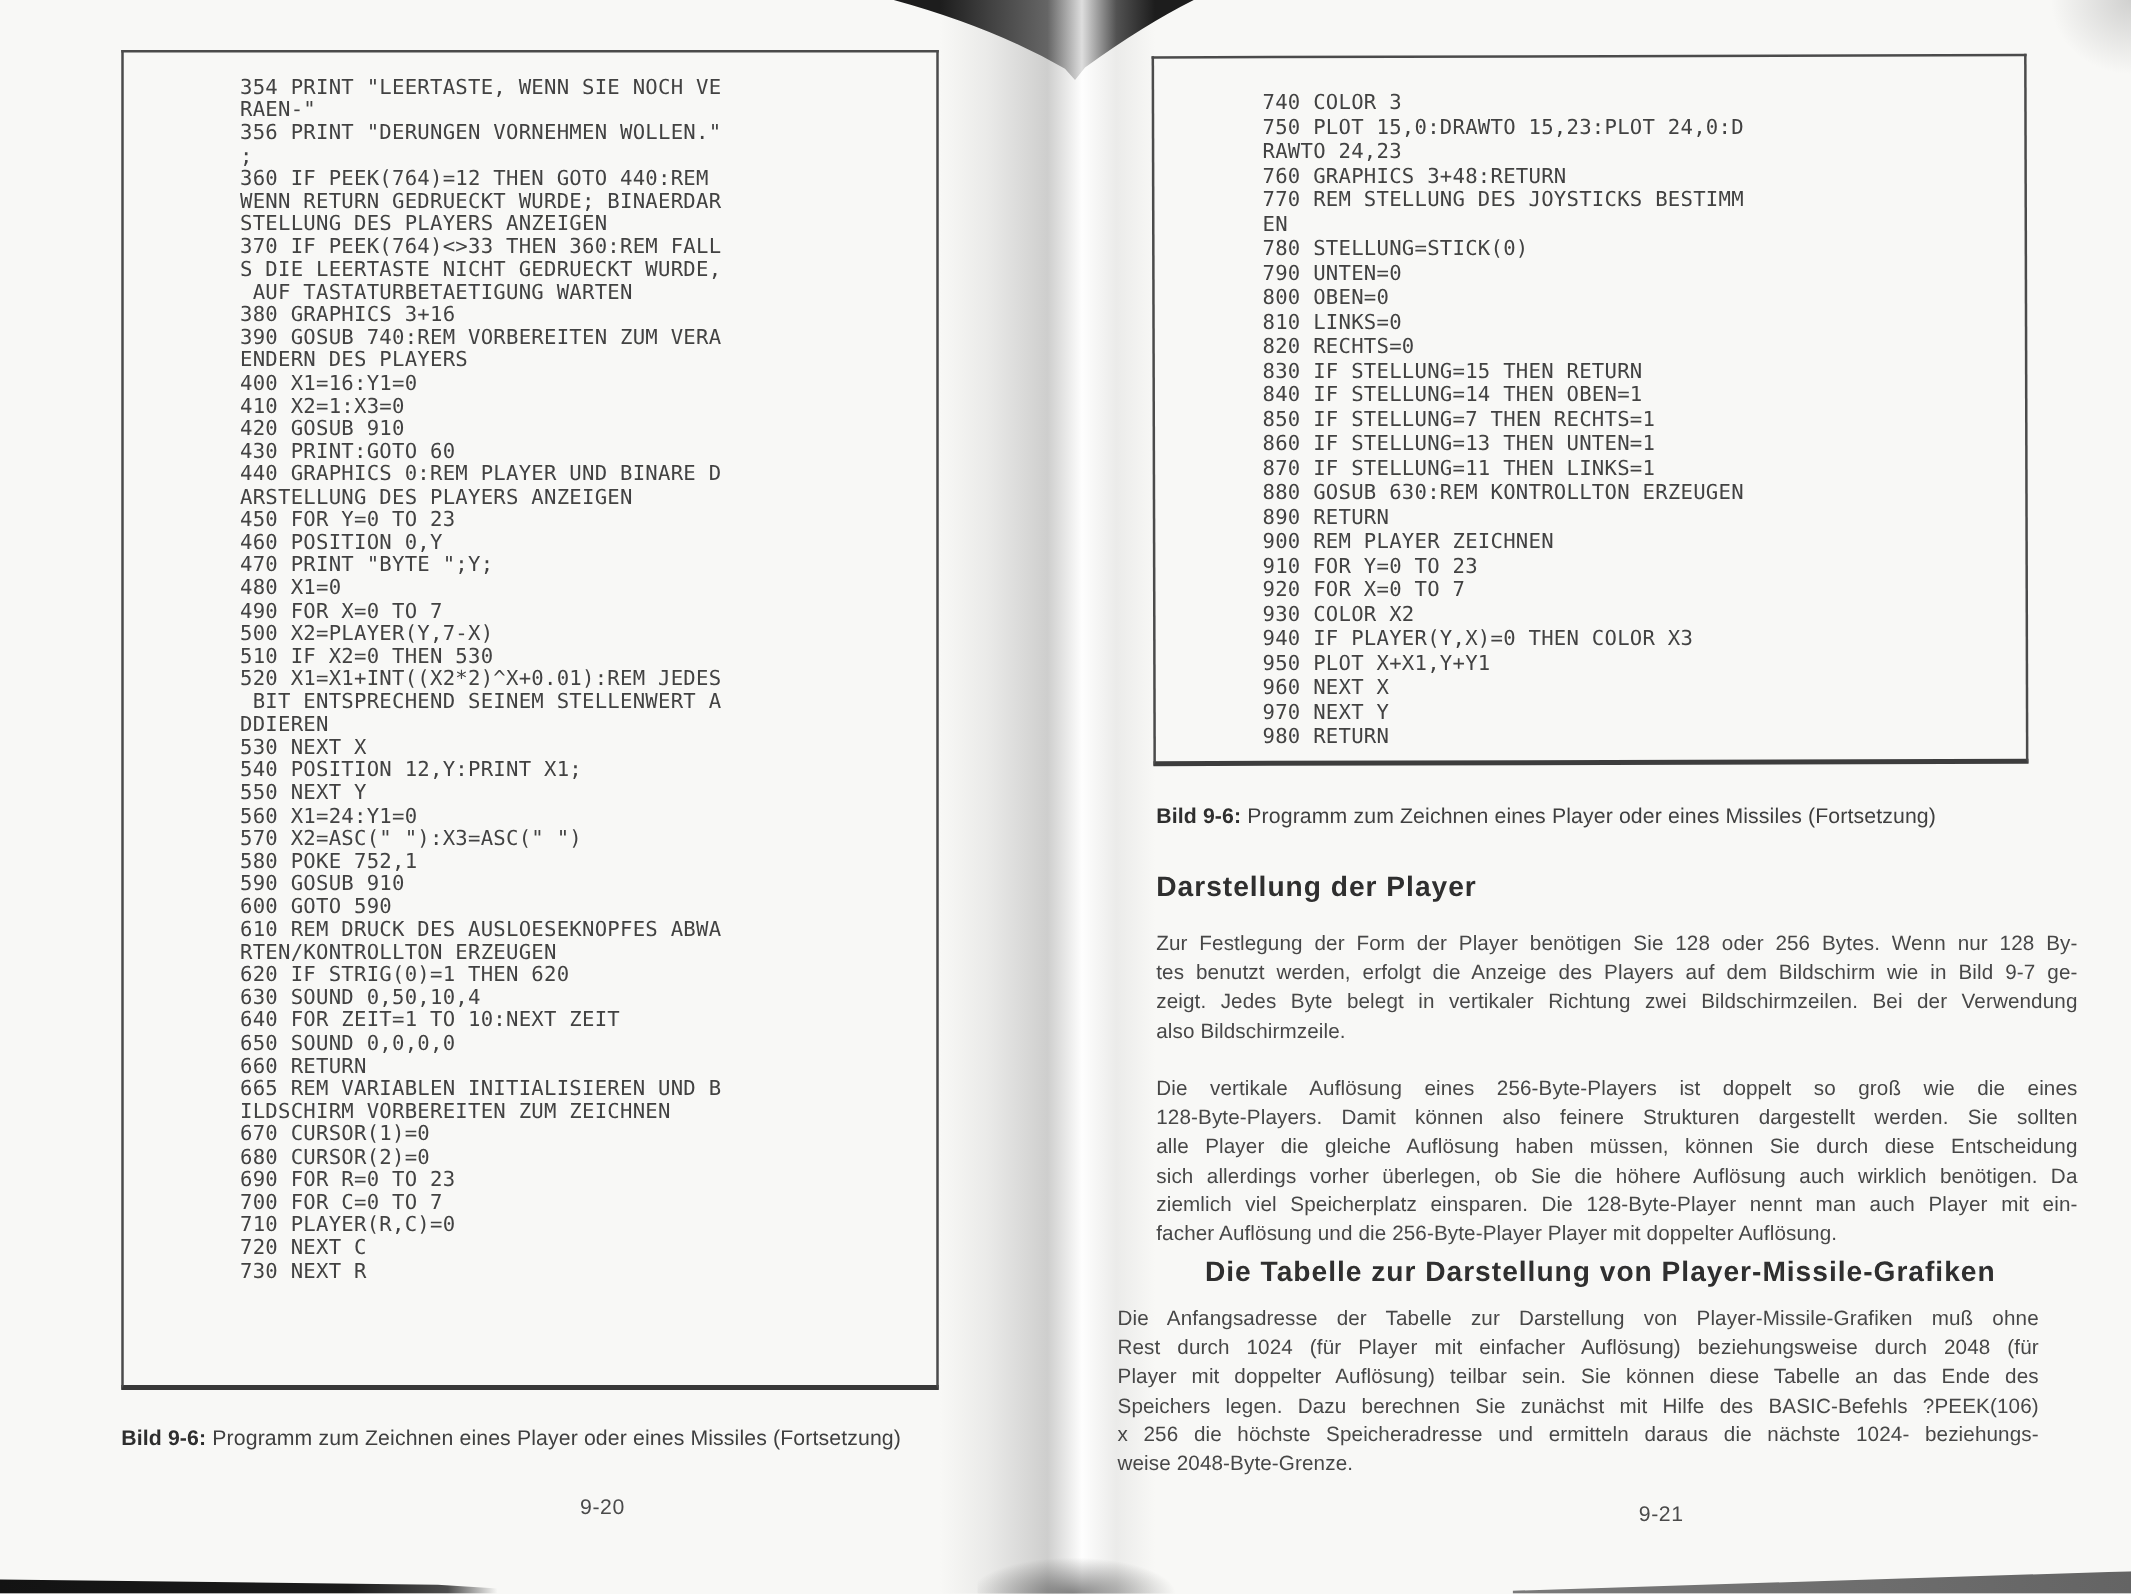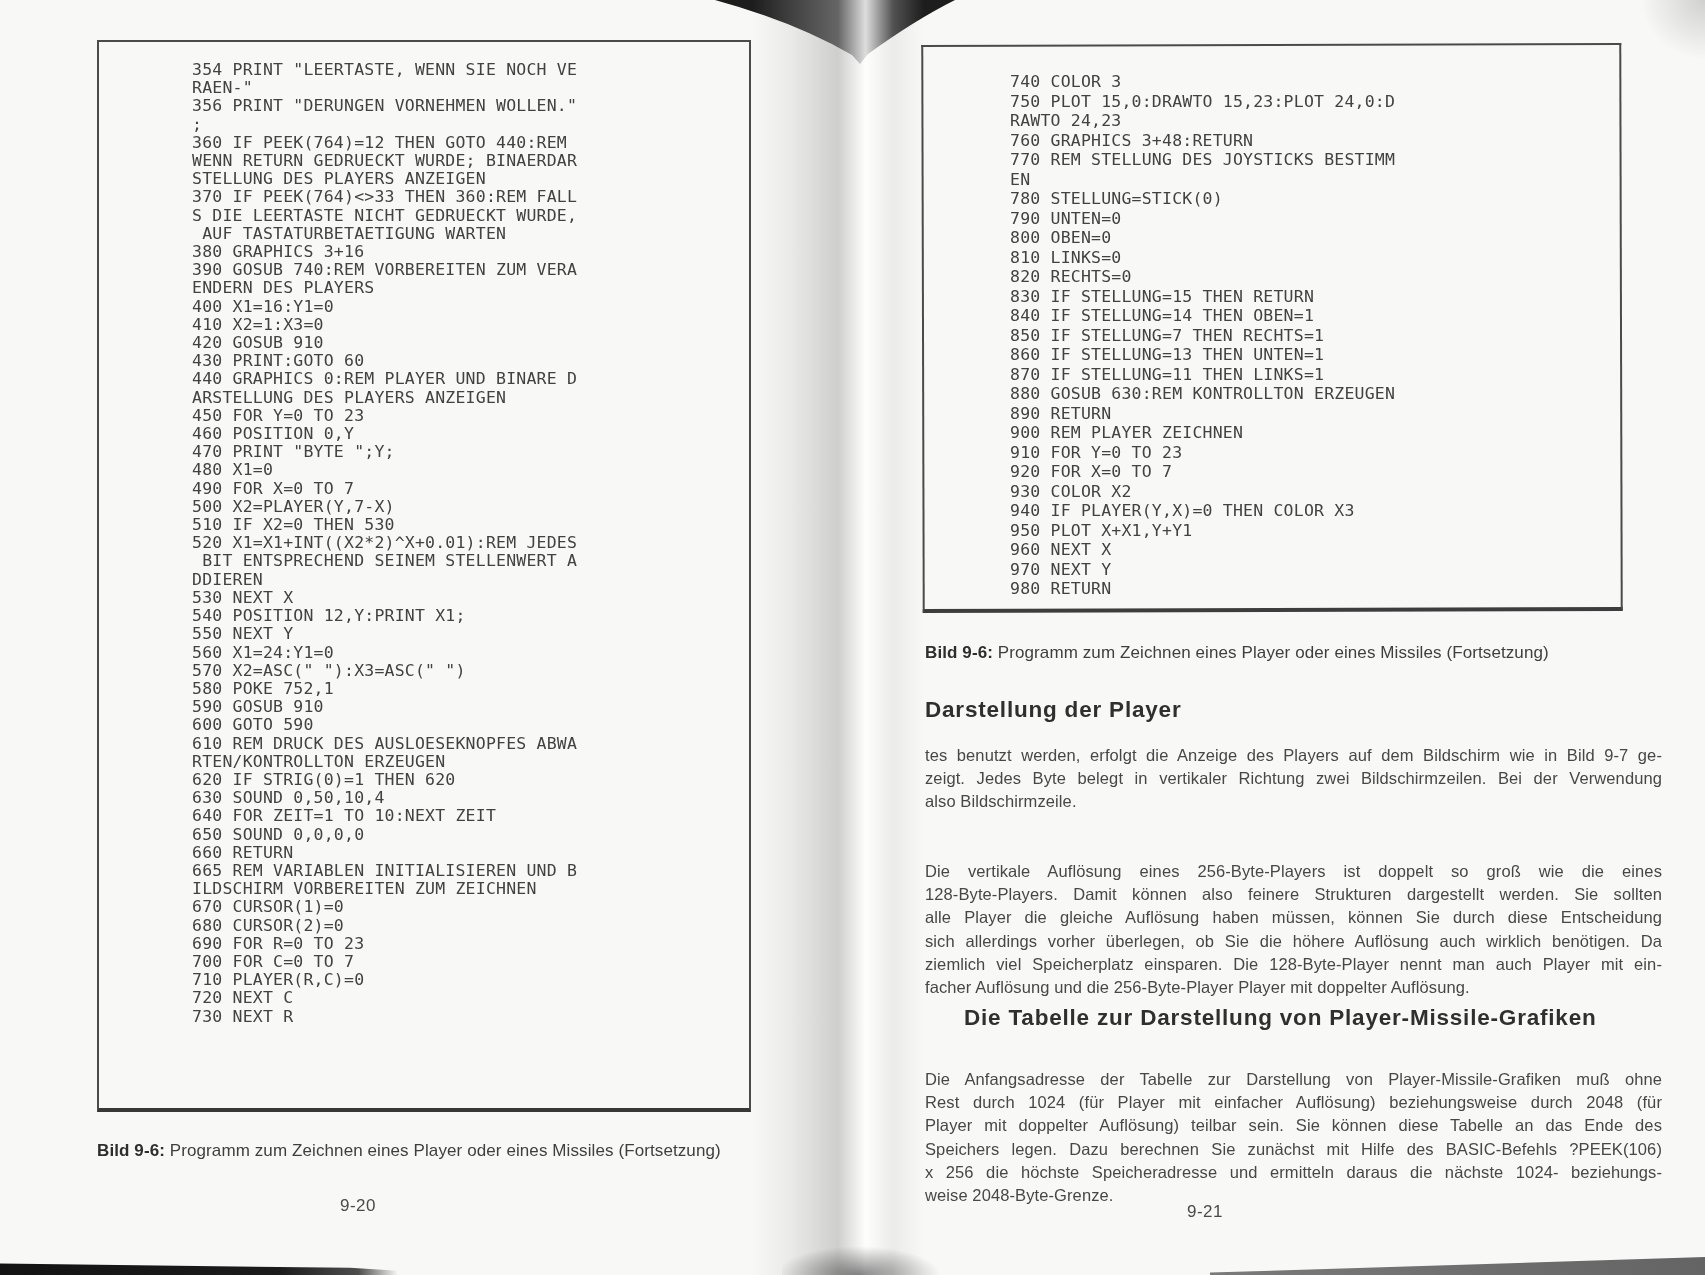--- a/index.html
+++ b/index.html
@@ -96,6 +96,7 @@
 <div class="heading" style="left:925px;top:697px;">Darstellung der Player</div>
 
 <div class="jtext" style="left:925px;top:744px;">
+    <div class="ln">Zur Festlegung der Form der Player benötigen Sie 128 oder 256 Bytes. Wenn nur 128 By-</div>
     <div class="ln">tes benutzt werden, erfolgt die Anzeige des Players auf dem Bildschirm wie in Bild 9-7 ge-</div>
     <div class="ln">zeigt. Jedes Byte belegt in vertikaler Richtung zwei Bildschirmzeilen. Bei der Verwendung</div>
     <div class="ln">also Bildschirmzeile.</div>

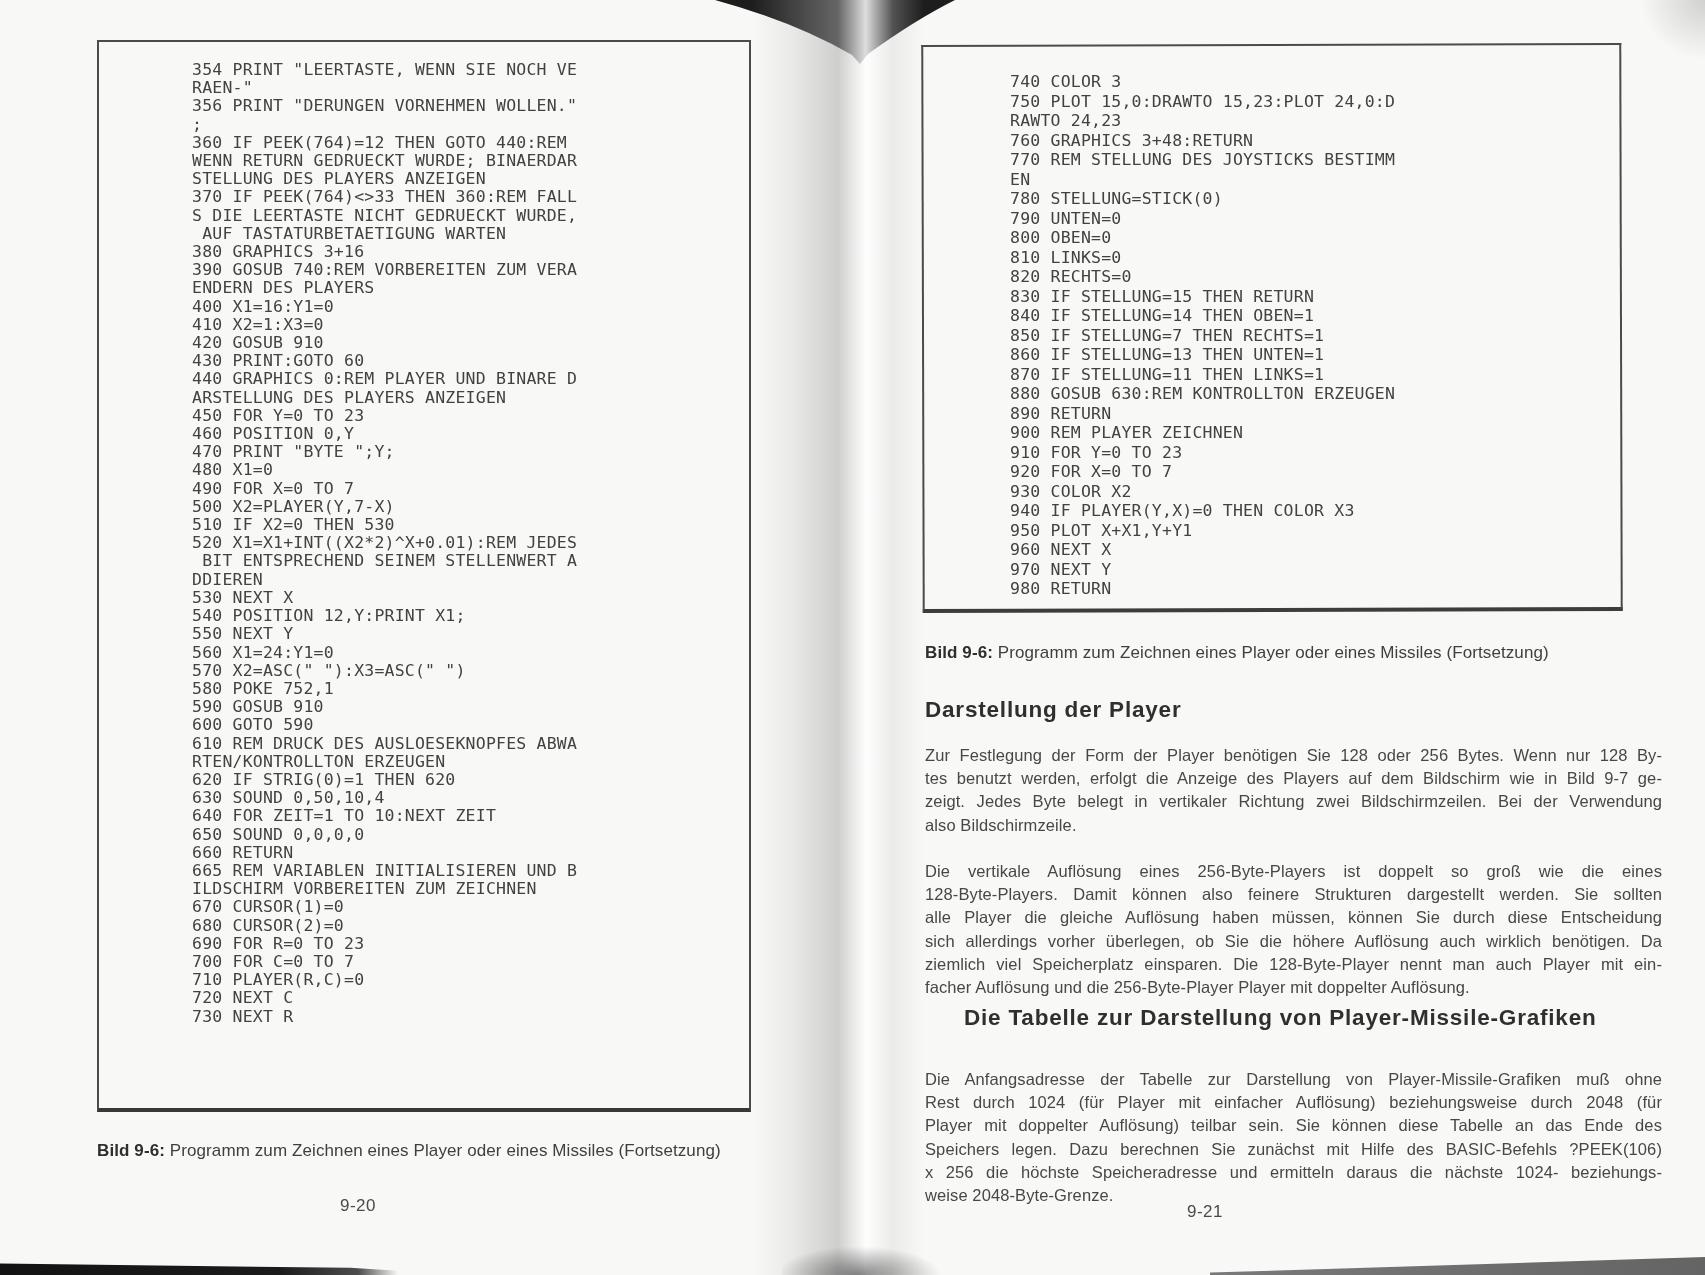--- a/index.html
+++ b/index.html
@@ -113,7 +113,7 @@
 
 <div class="heading" style="left:964px;top:1005px;">Die Tabelle zur Darstellung von Player-Missile-Grafiken</div>
 
-<div class="jtext" style="left:925px;top:1044px;margin-top:24px;">
+<div class="jtext" style="left:894px;top:1044px;">
     <div class="ln">Die Anfangsadresse der Tabelle zur Darstellung von Player-Missile-Grafiken muß ohne</div>
     <div class="ln">Rest durch 1024 (für Player mit einfacher Auflösung) beziehungsweise durch 2048 (für</div>
     <div class="ln">Player mit doppelter Auflösung) teilbar sein. Sie können diese Tabelle an das Ende des</div>

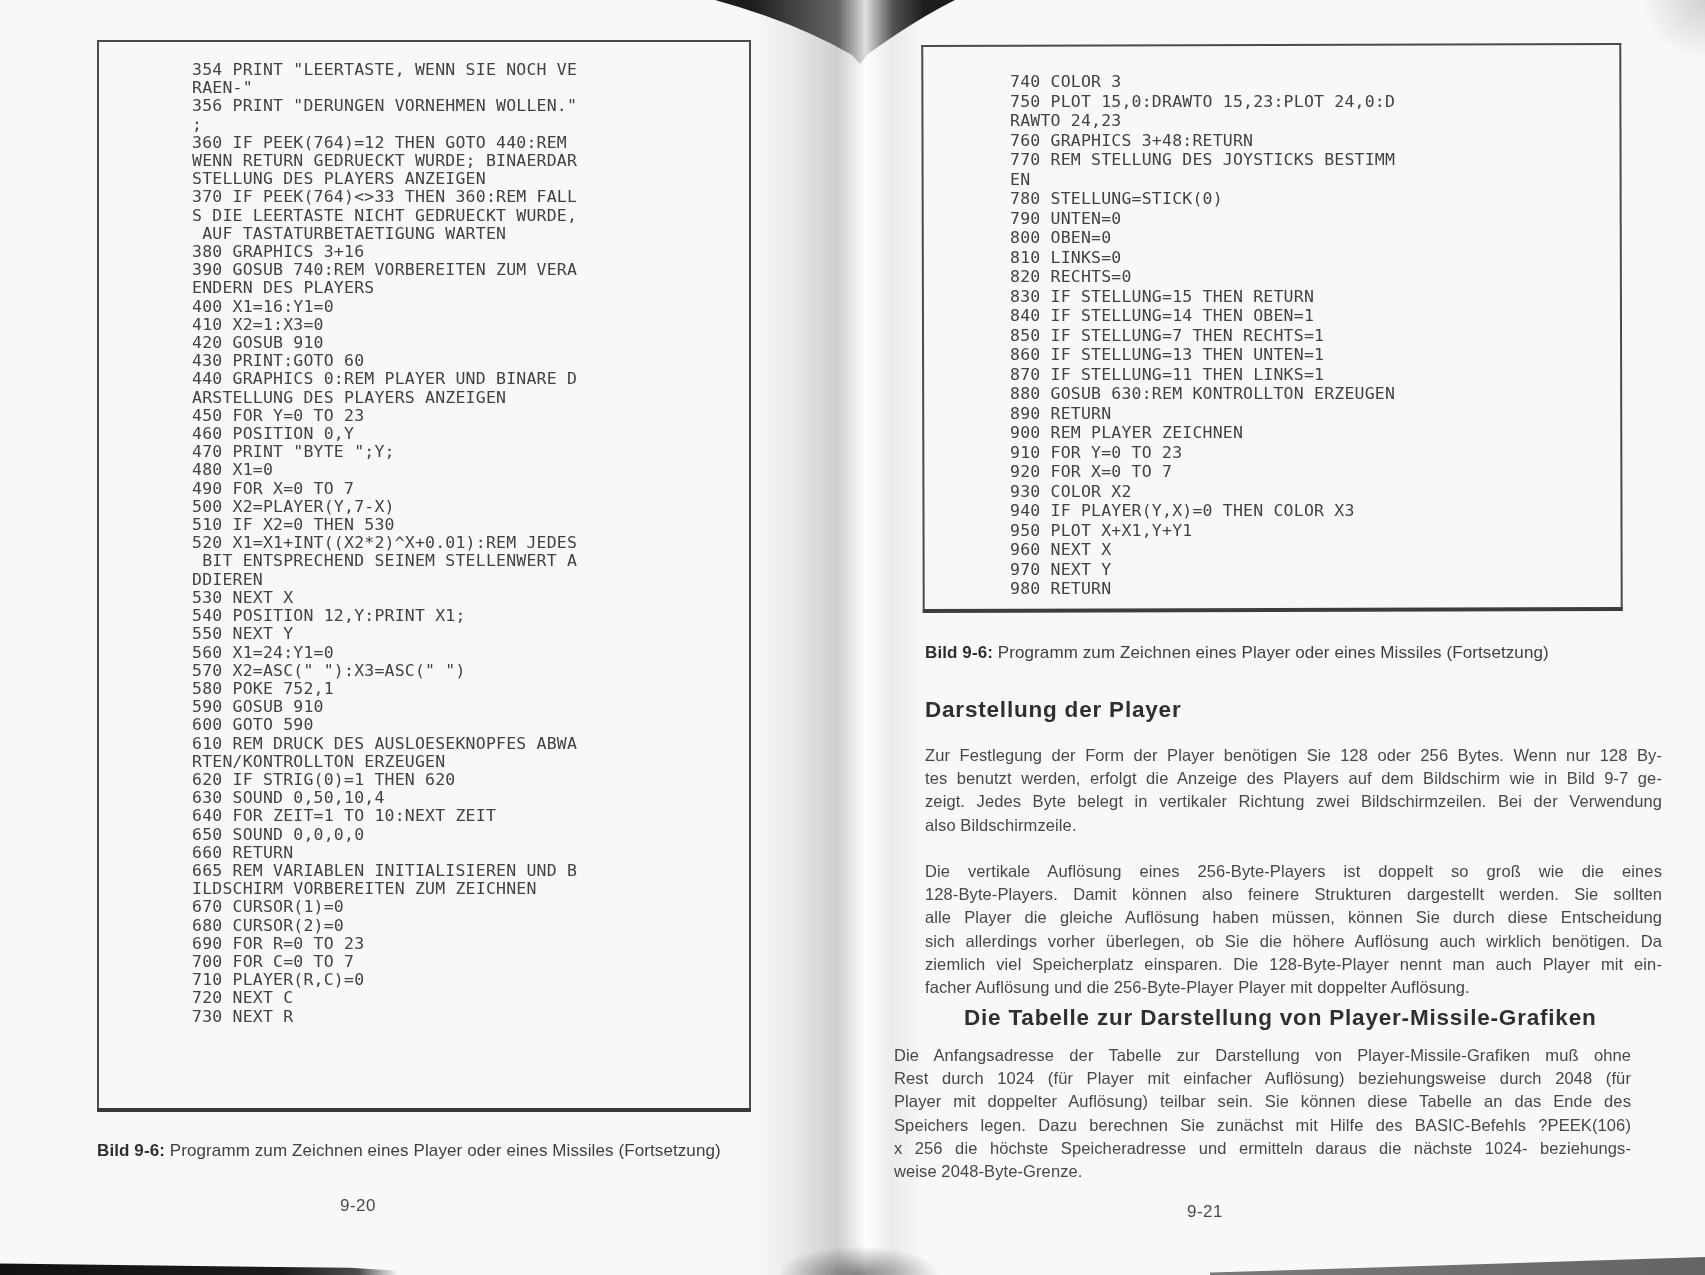--- a/index.html
+++ b/index.html
@@ -34,7 +34,7 @@
   .jtext .ln{text-align:justify;text-align-last:justify;}
   .jtext .ln:last-child{text-align-last:left;}
   
-  .pagenum{position:absolute;width:160px;text-align:left;font-size:17px;color:#4a4a4a;letter-spacing:0.5px;}
+  .pagenum{position:absolute;width:160px;text-align:right;font-size:17px;color:#4a4a4a;letter-spacing:0.5px;}
   
   .gutter{
     left:752px;top:0;width:172px;height:1275px;pointer-events:none;

